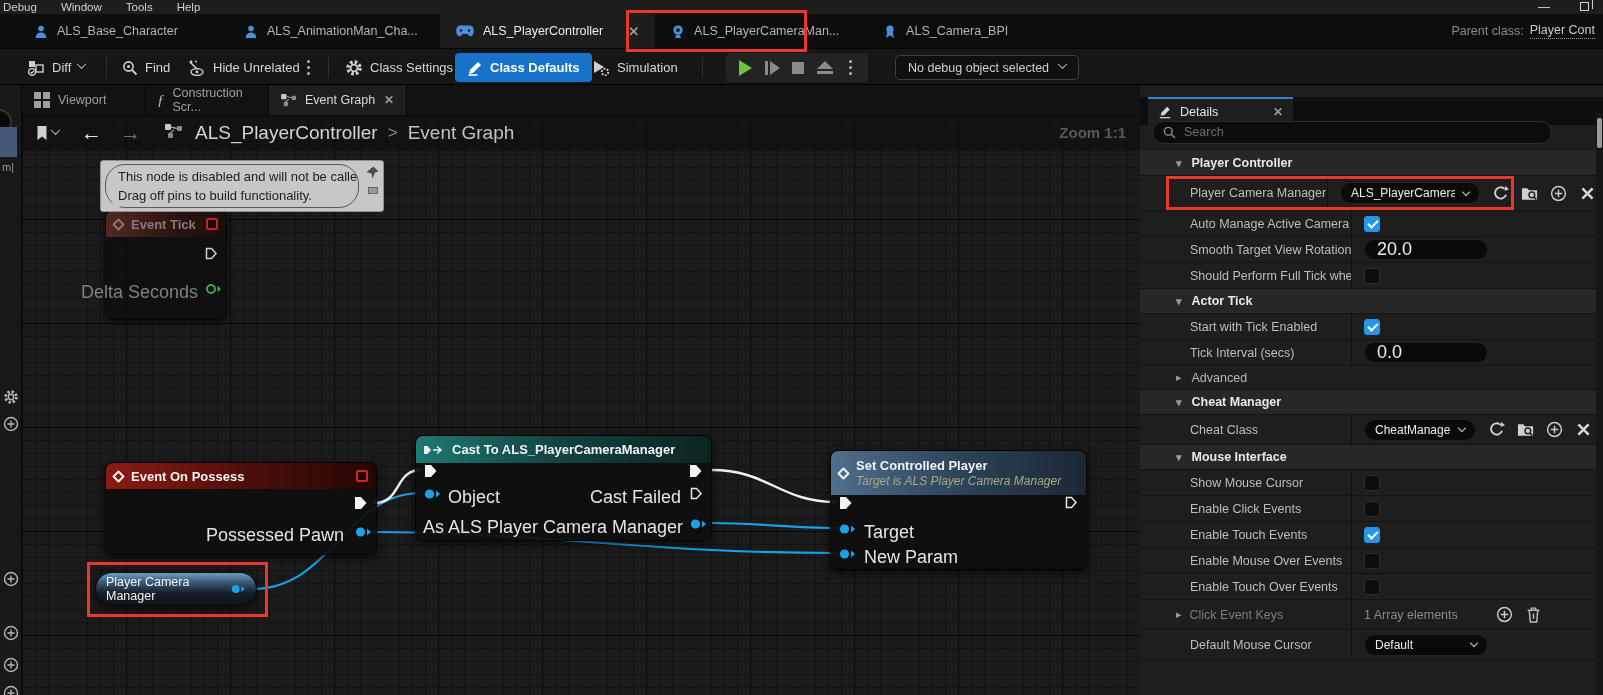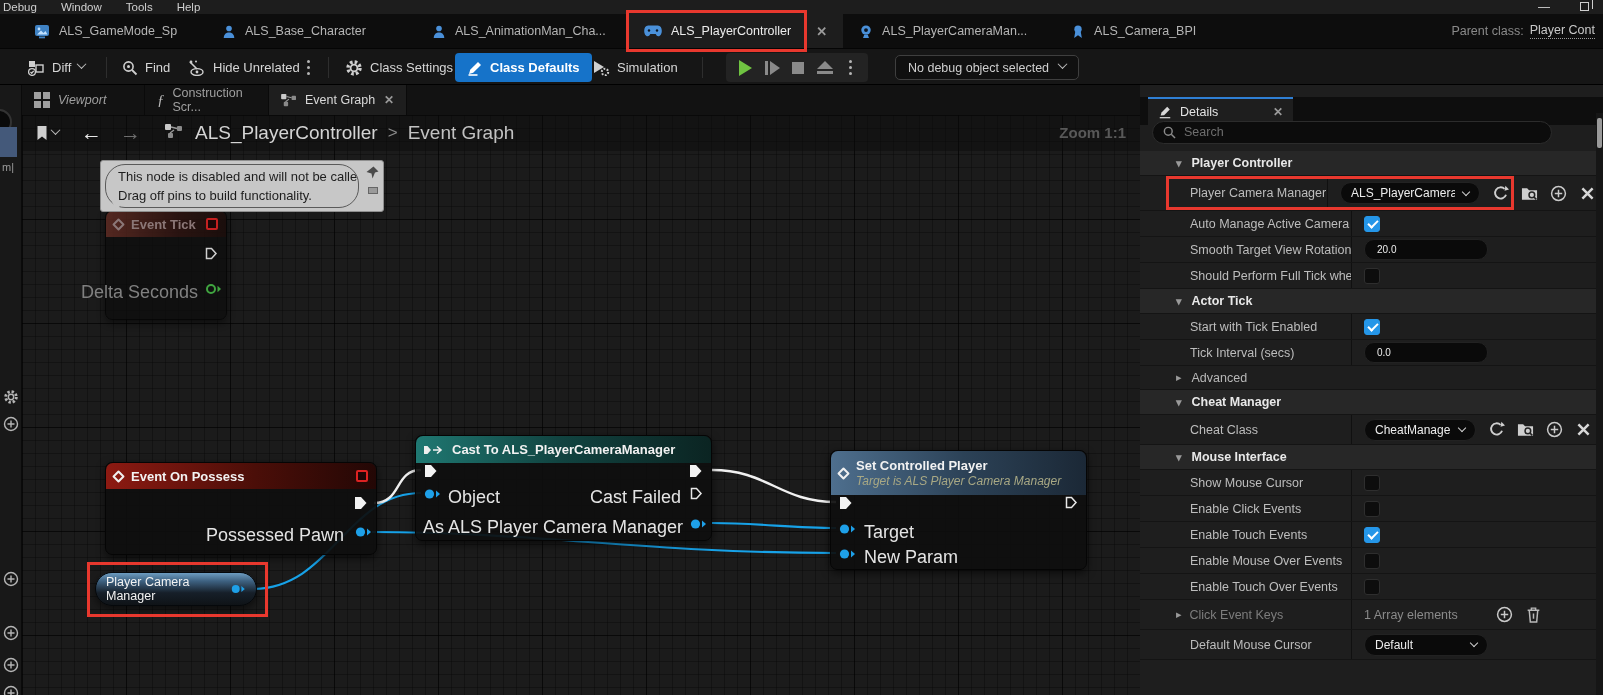--- a/index.html
+++ b/index.html
@@ -160,17 +160,6 @@
 
   <div class="assetbar">
 
-  <div class="atab" style="min-width: 188px;">
-        <span style="display:flex">
-          <svg width="16" height="15" viewBox="0 0 16 15">
-            <rect x="1" y="1" width="14" height="11" rx="2" fill="#3f82c4"></rect>
-            <circle cx="5" cy="5" r="1.4" fill="#bfe0ff"></circle>
-            <path d="M3 10.5 L7 6.5 L9.5 9 L11.5 7 L13.5 10.5Z" fill="#bfe0ff"></path>
-            <rect x="5" y="12.5" width="6" height="1.8" fill="#3f82c4"></rect>
-          </svg>
-        </span>
-        <span>ALS_GameMode_Sp</span>
-      </div>
       <div class="atab" style="min-width: 210px;">
         <span style="display:flex">
           <svg width="14" height="15" viewBox="0 0 16 16">

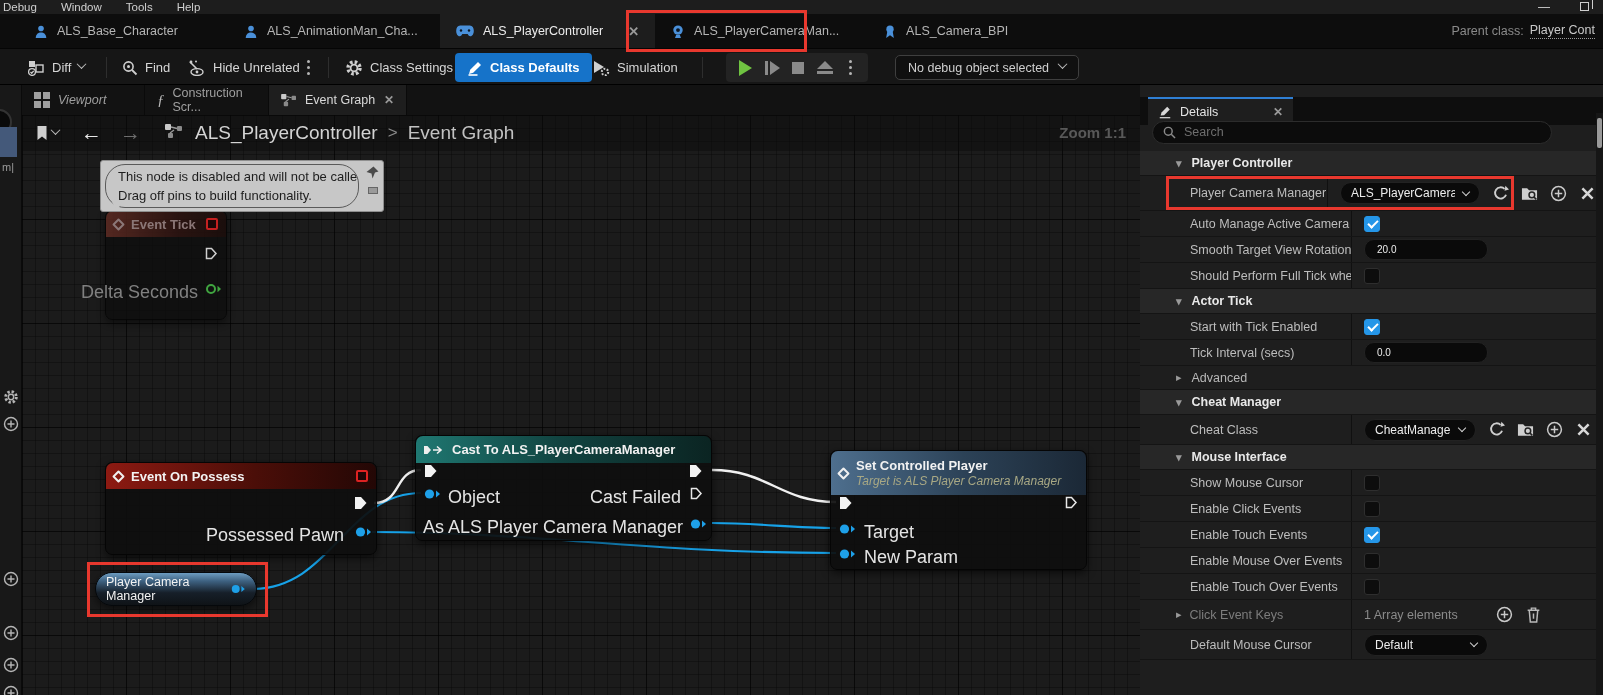--- a/index.html
+++ b/index.html
@@ -329,7 +329,7 @@
   </div>
 
   <div class="gtabbar">
-      <div class="gtab" style="width: 123px; font-style: italic;">
+      <div class="gtab" style="width: 123px;">
         <span style="display:flex">
           <span class="vpicon">
             <i></i>

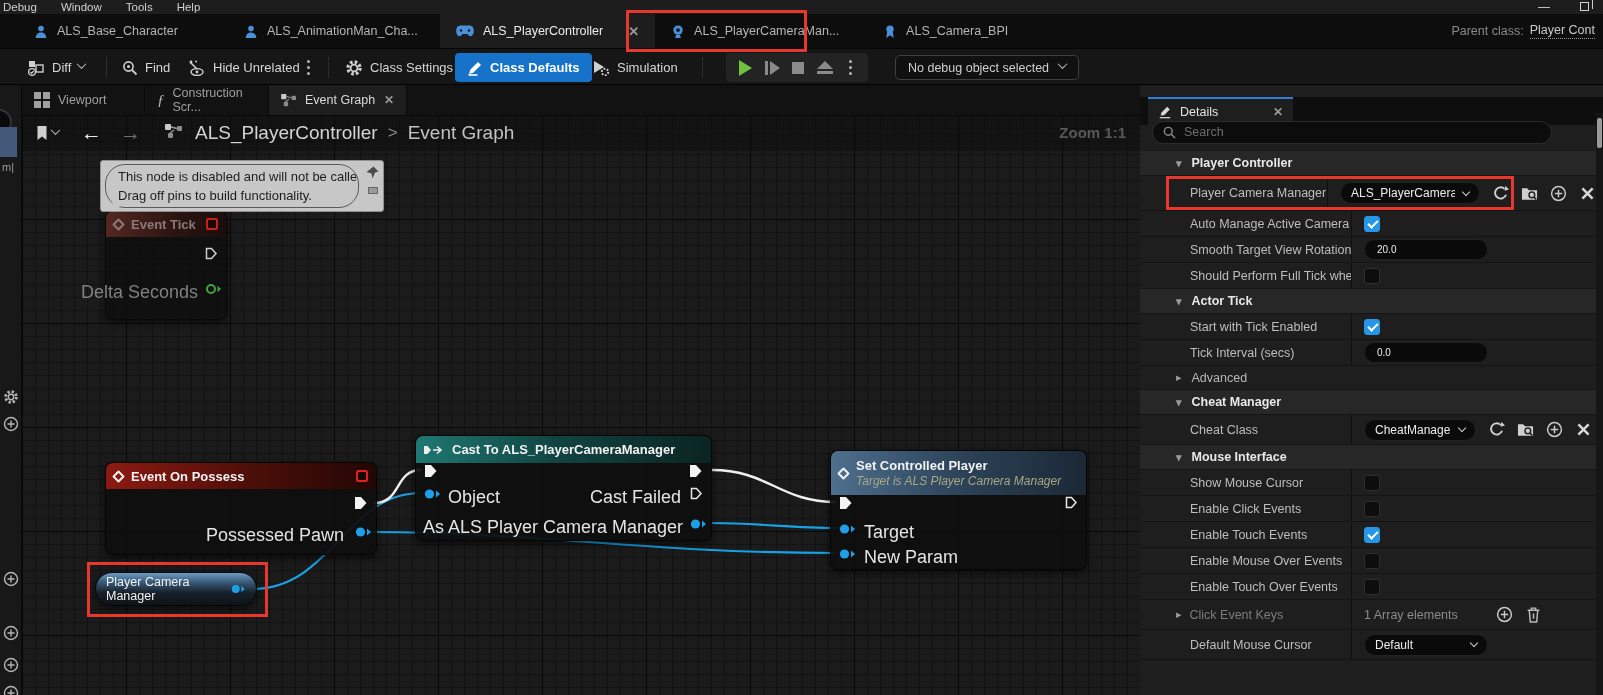--- a/index.html
+++ b/index.html
@@ -133,7 +133,7 @@
 .cb{width:16px;height:16px;border-radius:3px;background:#0d0d0d;border:1px solid #2e2e2e;position:relative;cursor:pointer}
 .cb.on{background:#2596e8;border-color:#2596e8}
 .cb.on:after{content:'';position:absolute;left:3px;top:3.5px;width:8px;height:4px;border-left:2px solid #fff;border-bottom:2px solid #fff;transform:rotate(-45deg)}
-.numpill{width:124px;height:21px;background:#0a0a0a;border:1px solid #222;border-radius:10px;display:flex;align-items:center;padding-left:12px;font-size:10px;color:#ececec;cursor:text}
+.numpill{width:124px;height:21px;background:#0a0a0a;border:1px solid #222;border-radius:10px;display:flex;align-items:center;padding-left:12px;font-size:18px;color:#ececec;cursor:text}
 .pill{height:22px;background:#0a0a0a;border:1px solid #222;border-radius:11px;display:flex;align-items:center;padding:0 10px;font-size:12px;color:#ececec;cursor:pointer;overflow:hidden;white-space:nowrap}
 .pill .chev{margin-left:8px;flex:0 0 auto}
 .pill.spread{justify-content:space-between}

